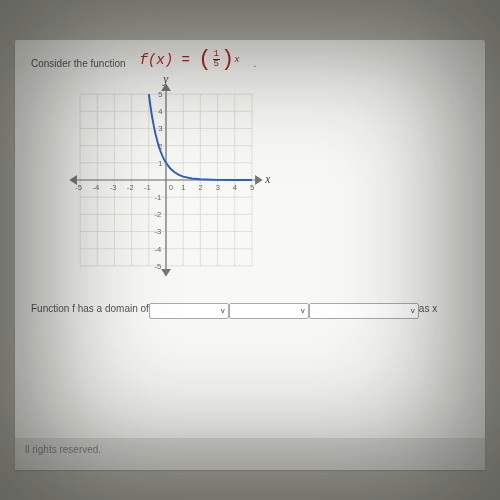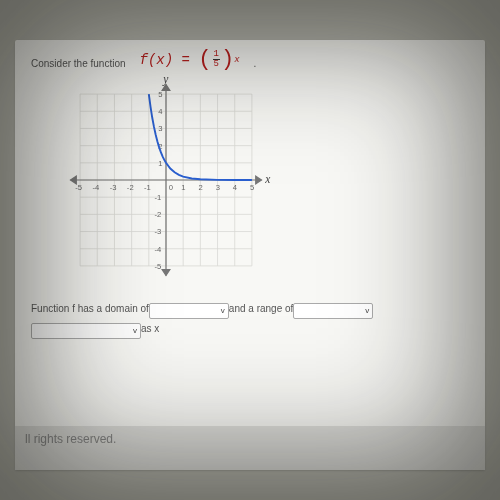--- a/index.html
+++ b/index.html
@@ -190,7 +190,6 @@
     <span class="dropdown">
       <span class="chev">v</span>
     </span>
-    <span>and a range of</span>
     <span class="dropdown">
       <span class="chev">v</span>
     </span>

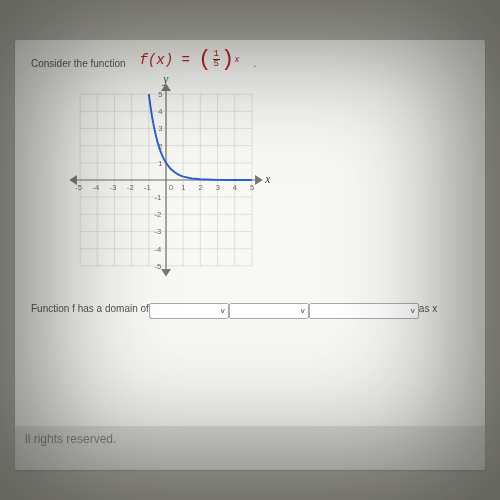--- a/index.html
+++ b/index.html
@@ -88,9 +88,9 @@
     .footer {
       position: absolute;
       left: 0; right: 0; bottom: 0;
-      height: 44px;
+      height: 32px;
       background: #e0e0dd;
-      font-size: 12px;
+      font-size: 10px;
       color: #888;
       padding: 6px 10px;
     }

